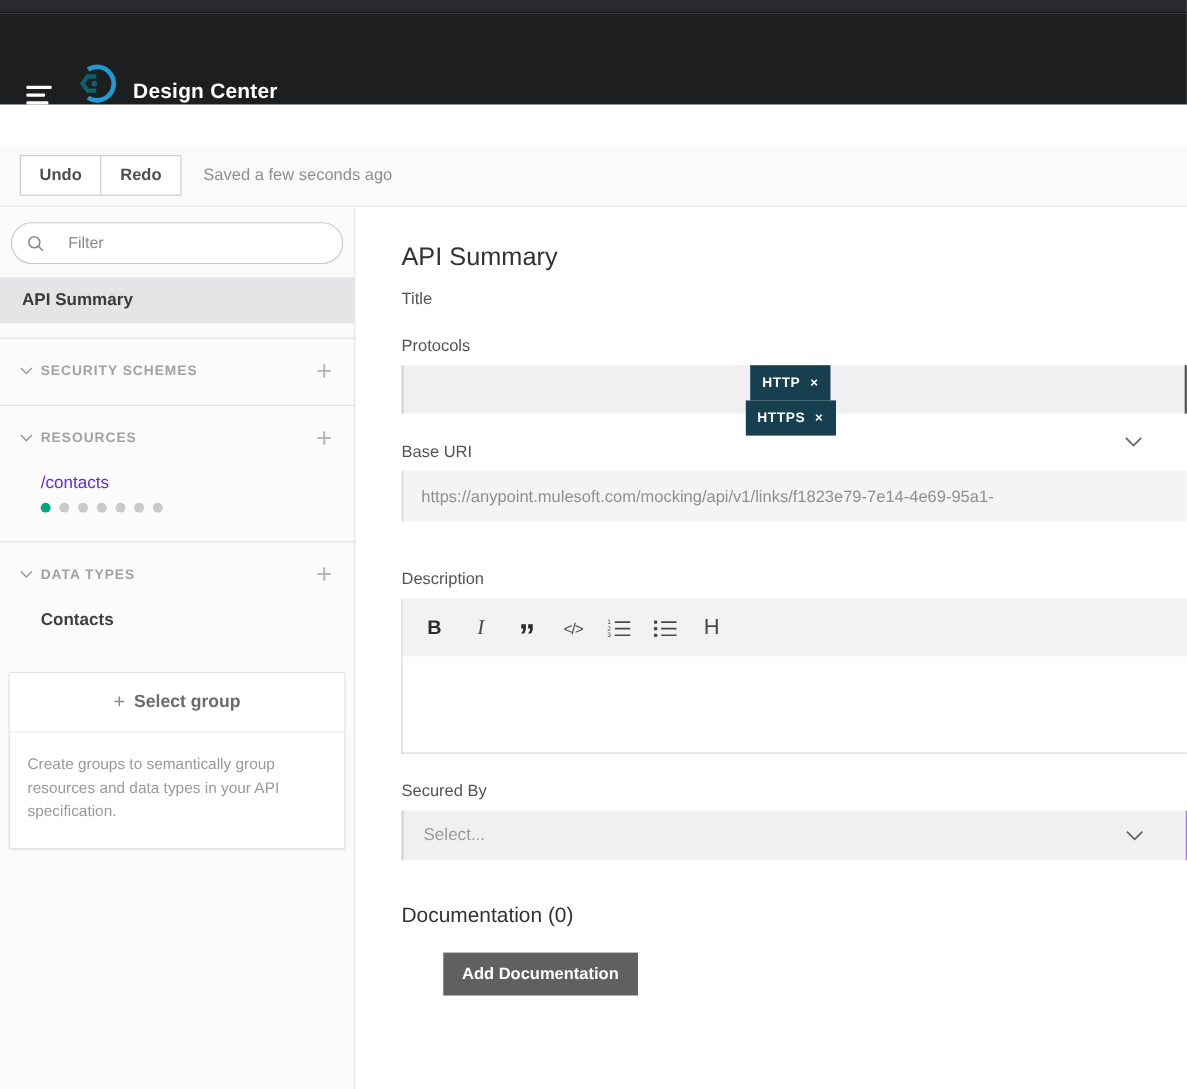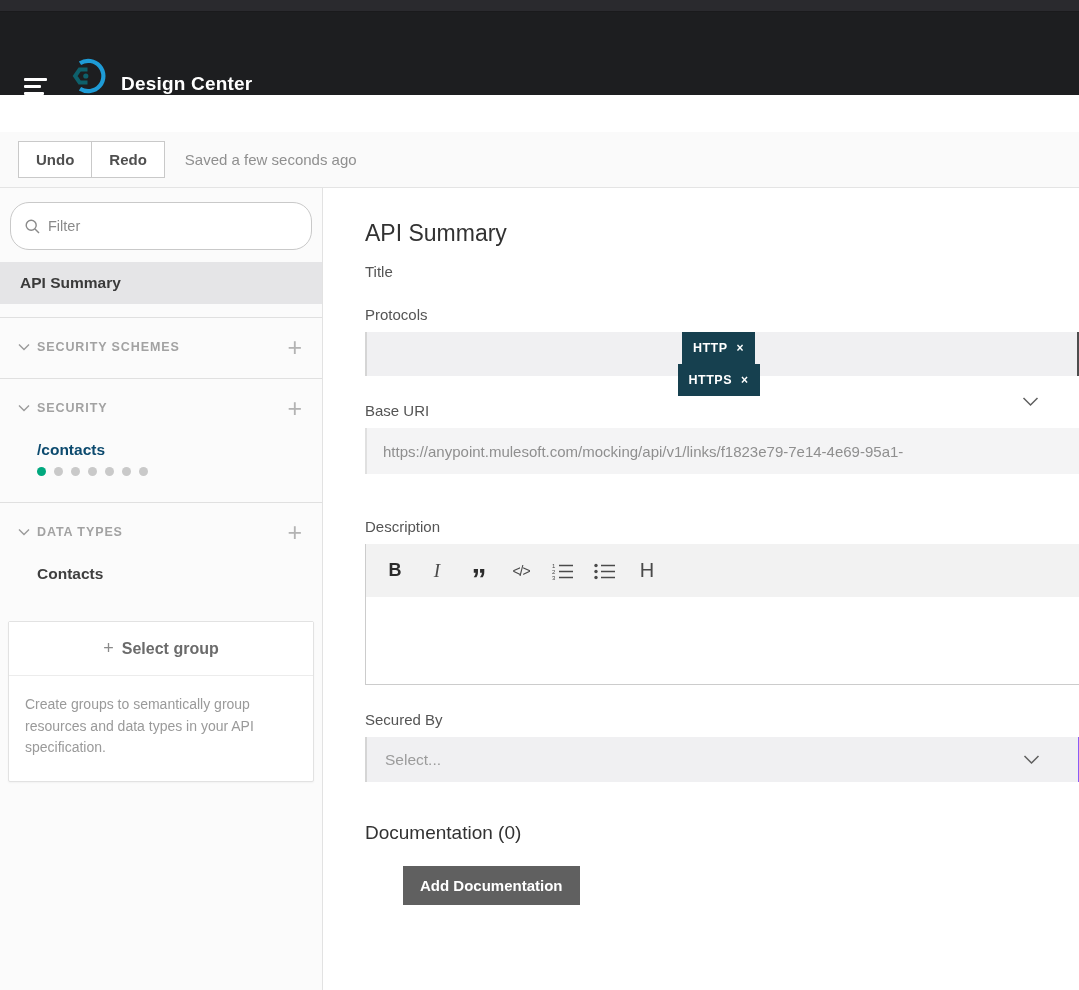--- a/index.html
+++ b/index.html
@@ -34,8 +34,8 @@
 
   
   .filter-wrap { padding:14px 10px 12px 10px; }
-  .filter-box { display:flex; align-items:center; gap:8px; border:1px solid #c9c9c9;
-    border-radius:19px; background:#fff; height:48px; padding:0 14px; }
+  .filter-box { display:flex; align-items:center; gap:22px; border:1px solid #c9c9c9;
+    border-radius:19px; background:#fff; height:38px; padding:0 14px; }
   .filter-box input { border:none; outline:none; flex:1; font-size:14.5px; color:#4a4a4a;
     background:transparent; font-family:inherit; }
   .filter-box input::placeholder { color:#8a8a8a; }

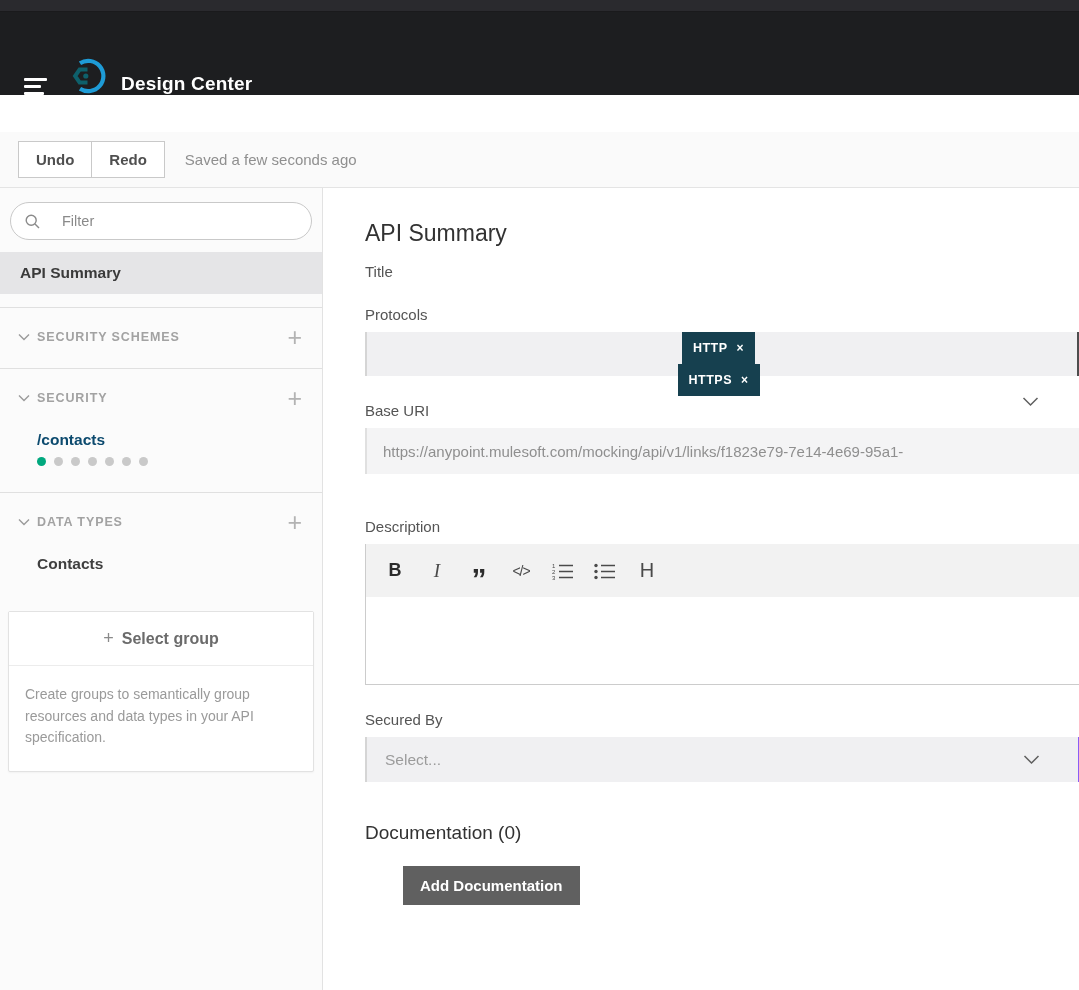--- a/index.html
+++ b/index.html
@@ -177,7 +177,7 @@
             <polyline points="1,1.5 6,6.5 11,1.5" fill="none" stroke="#9a9a9a" stroke-width="1.4"></polyline>
           </svg>
       </span>
-      <span class="section-label">SECURITY</span>
+      <span class="section-label">RESOURCES</span>
       <span class="plus-icon">+</span>
     </div>
     <div class="resource-item">

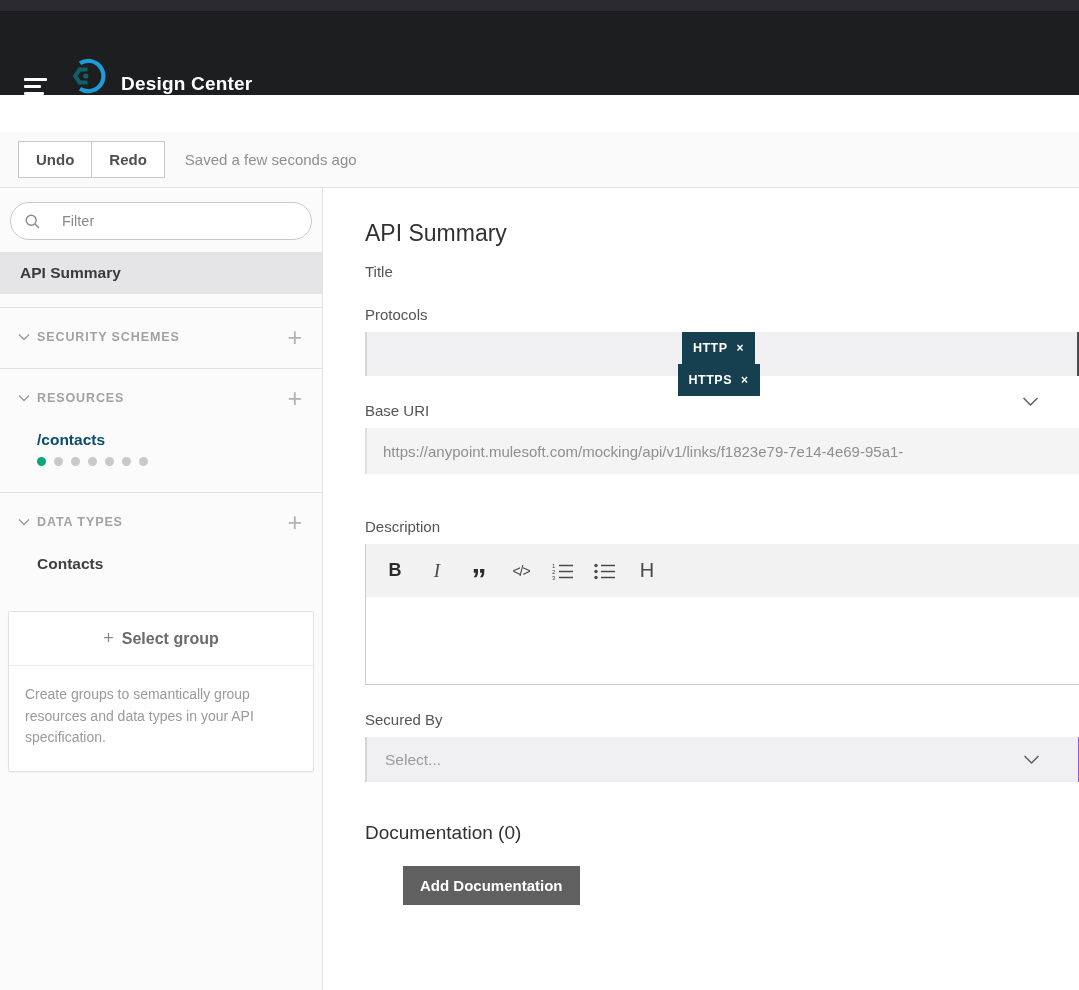--- a/index.html
+++ b/index.html
@@ -51,7 +51,7 @@
   .plus-icon { color:#b3b3b3; font-size:25px; font-weight:200; line-height:18px; cursor:pointer; }
 
   .resource-item { padding:6px 20px 26px 37px; cursor:pointer; }
-  .resource-path { font-size:15.5px; font-weight:700; color:#0c4a6e; }
+  .resource-path { font-size:15.5px; font-weight:400; color:#6d28d9; }
   .dots-row { margin-top:8px; display:flex; gap:8px; }
   .dot { width:9px; height:9px; border-radius:50%; background:#c9c9c9; display:inline-block; }
   .dot-active { background:var(--accent-green,#00a87e); }

